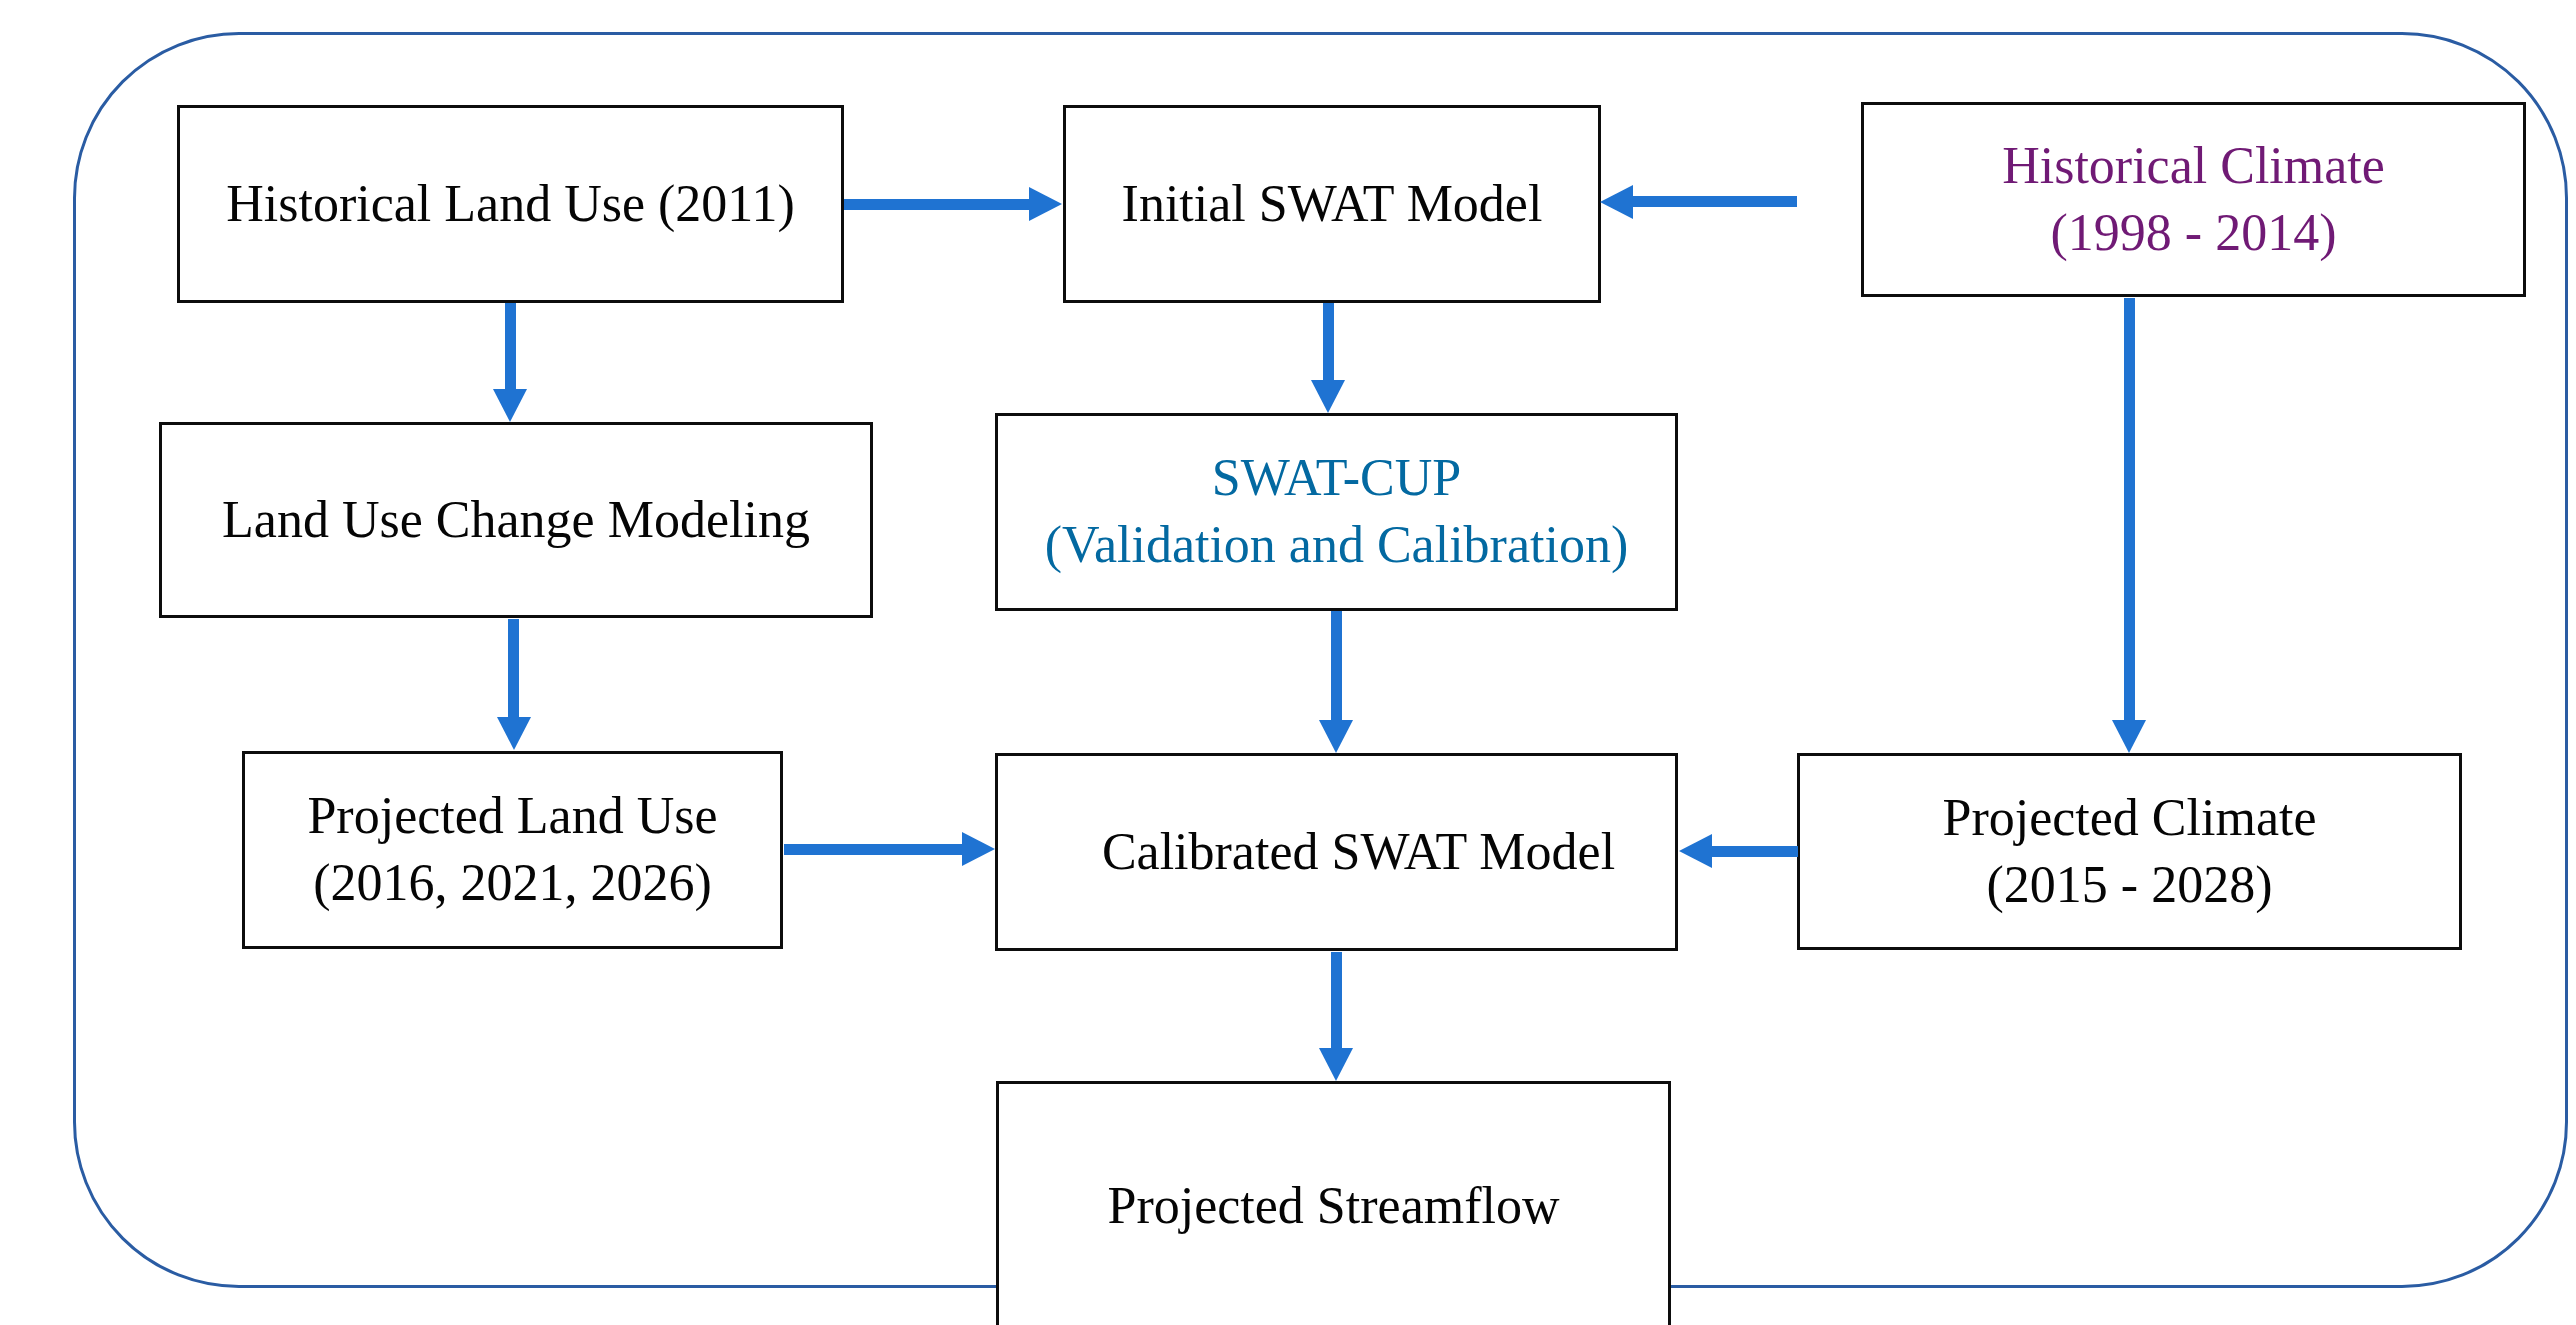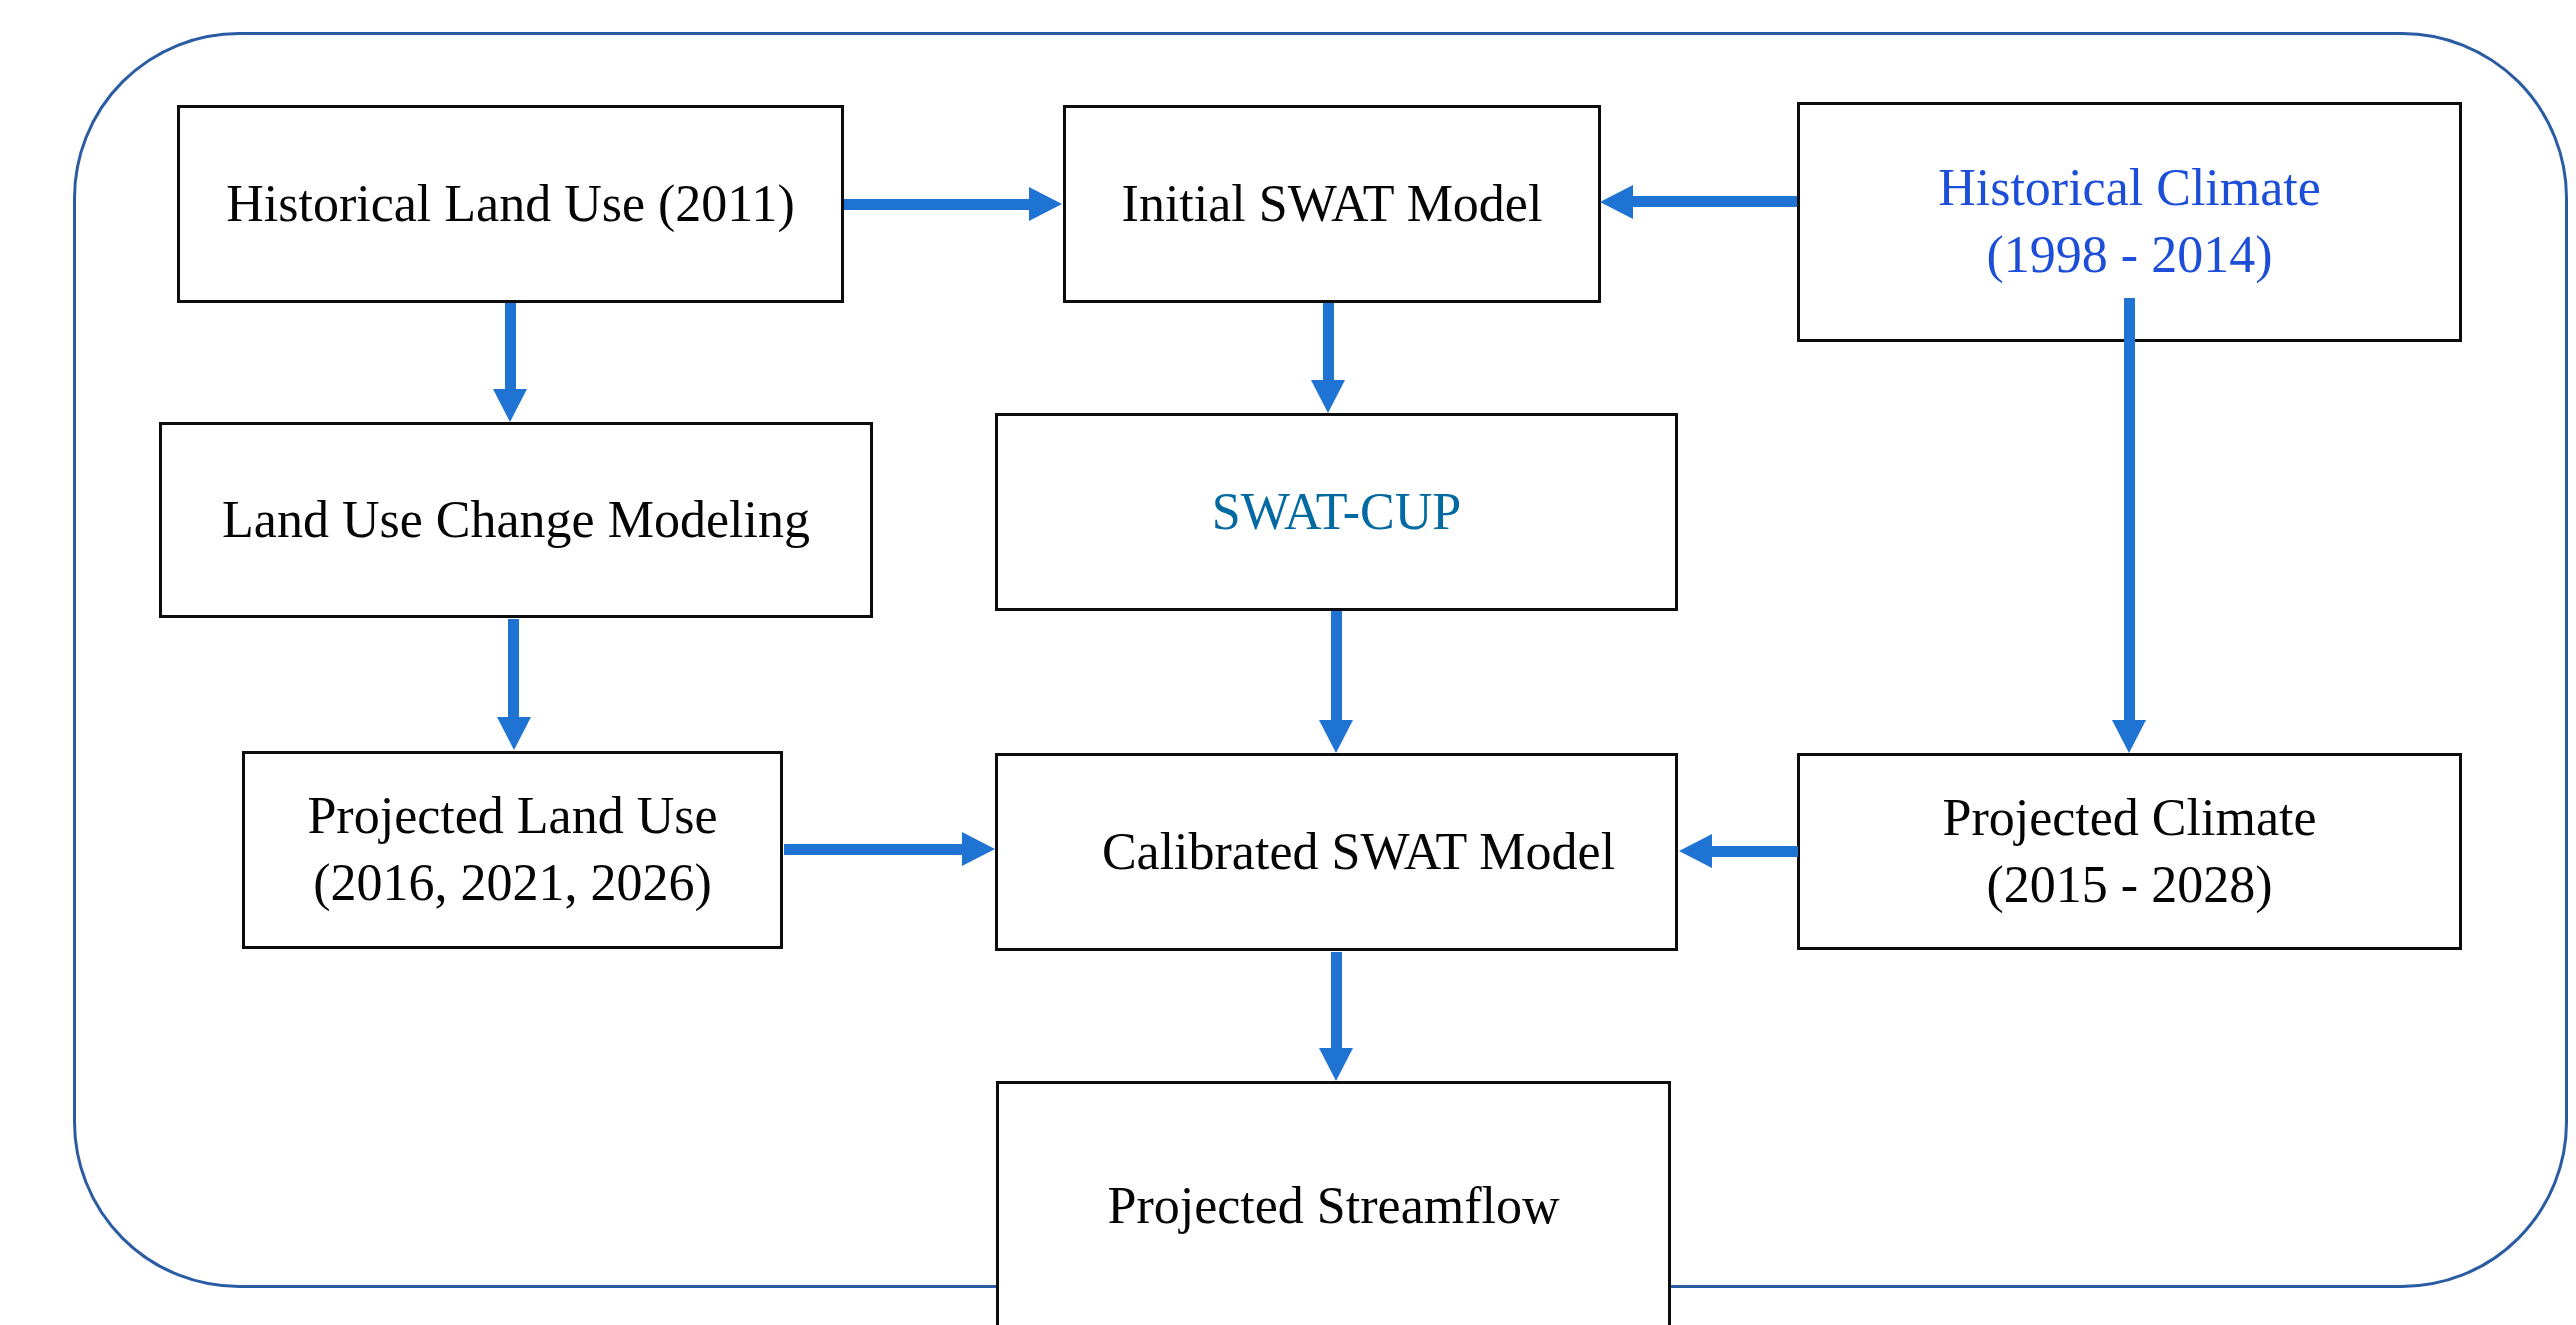--- a/index.html
+++ b/index.html
@@ -58,7 +58,7 @@
       <div class="node" style="left: 1030px; top: 105px; width: 538px; height: 198px; border: 3.6px solid rgb(13, 13, 13); background: rgb(255, 255, 255); color: rgb(5, 5, 5); font-size: 52px;">
         <div class="line">Initial SWAT Model</div>
       </div>
-      <div class="node" style="left: 1764px; top: 102px; width: 665px; height: 240px; border: 3.6px solid rgb(13, 13, 13); background: rgb(255, 255, 255); color: #1d4ed8; font-size: 52px;">
+      <div class="node" style="left: 1828px; top: 102px; width: 665px; height: 195px; border: 3.6px solid rgb(13, 13, 13); background: rgb(255, 255, 255); color: #701a75; font-size: 52px;">
         <div class="line">Historical Climate</div>
         <div class="line">(1998 - 2014)</div>
       </div>

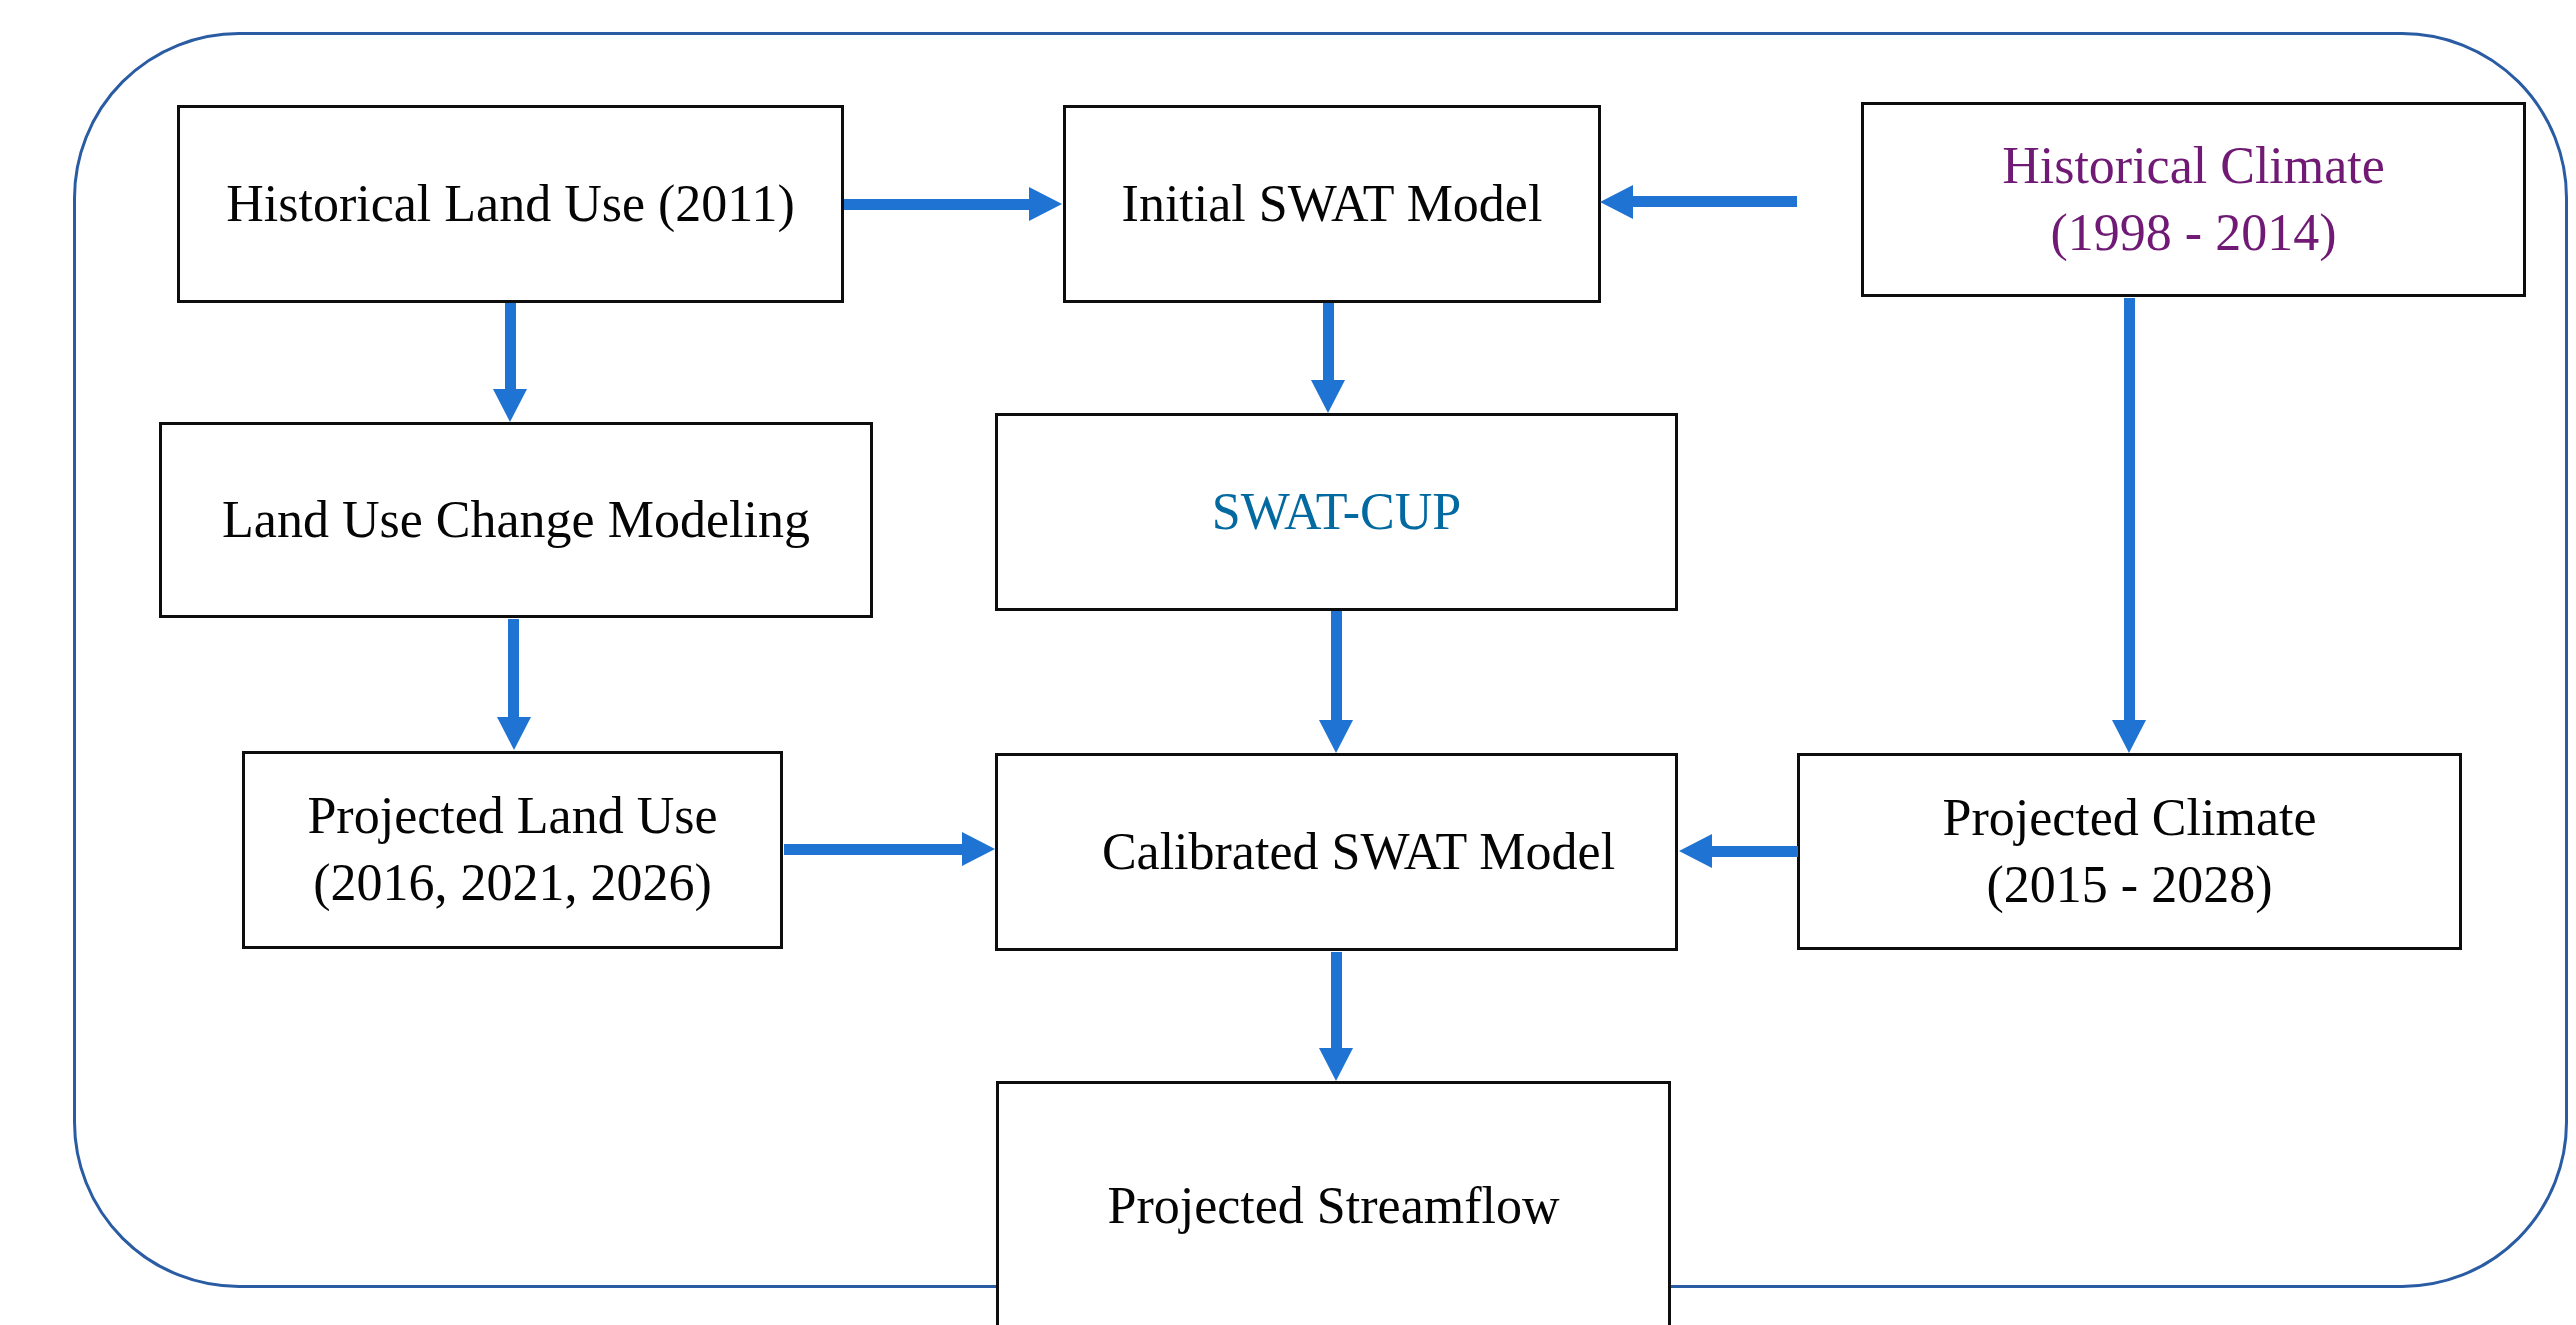--- a/index.html
+++ b/index.html
@@ -67,6 +67,7 @@
       </div>
       <div class="node" style="left: 962px; top: 413px; width: 683px; height: 198px; border: 3.6px solid rgb(13, 13, 13); background: rgb(255, 255, 255); color: #0369a1; font-size: 52px;">
         <div class="line">SWAT-CUP</div>
+        <div class="line">(Validation and Calibration)</div>
       </div>
       <div class="node" style="left: 209px; top: 751px; width: 541px; height: 198px; border: 3.6px solid rgb(13, 13, 13); background: rgb(255, 255, 255); color: rgb(5, 5, 5); font-size: 52px;">
         <div class="line">Projected Land Use</div>

